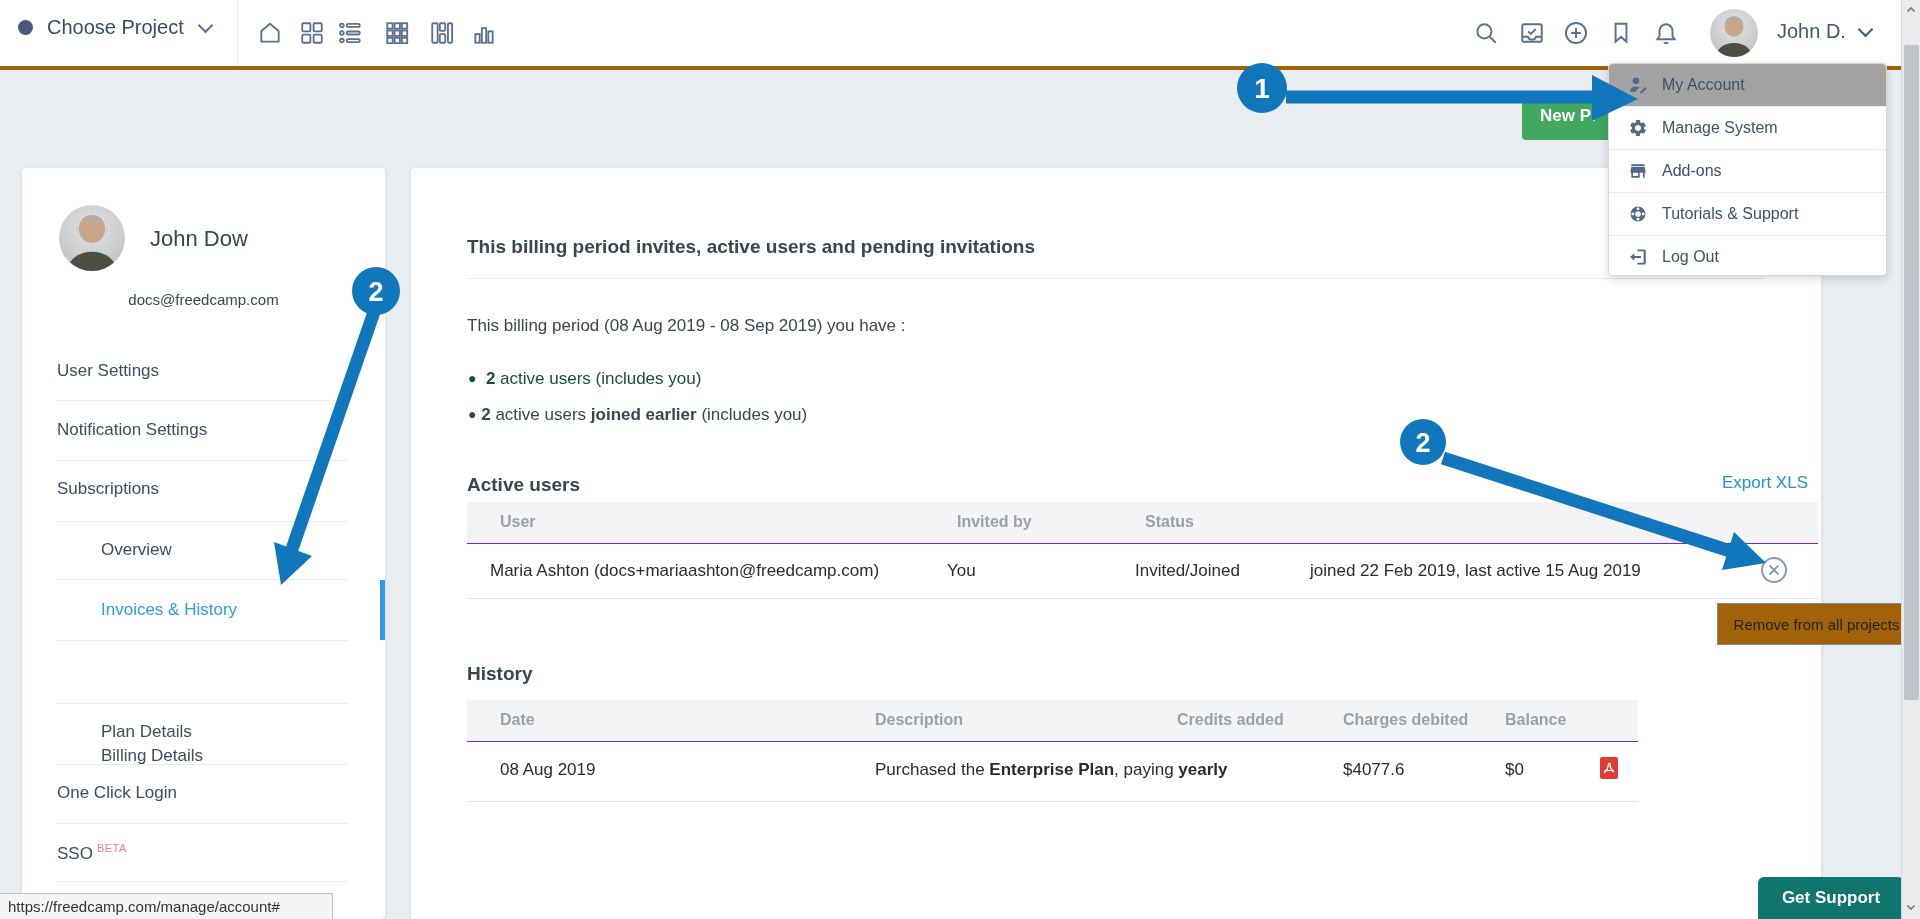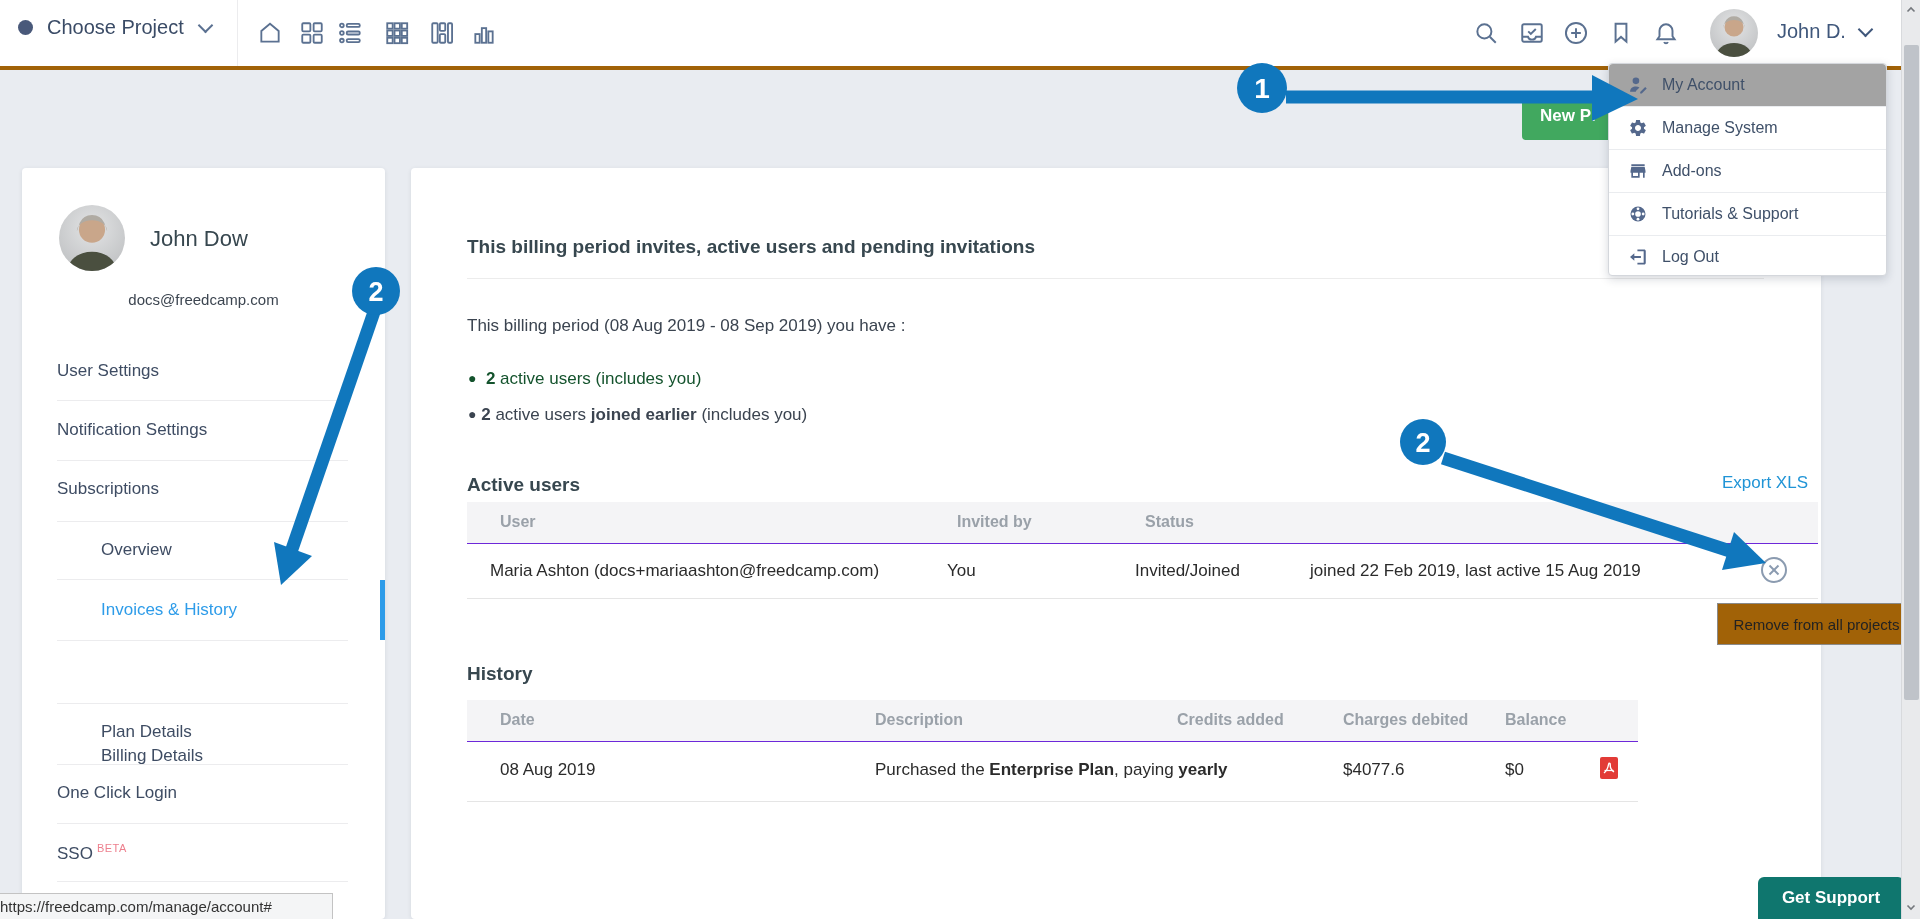--- a/index.html
+++ b/index.html
@@ -37,7 +37,7 @@
   .tooltip{position:absolute;left:1717px;top:603px;width:199px;height:42px;box-sizing:border-box;background:#a16207;border:1px solid #8a8a8a;z-index:45;
            font-size:15px;color:#222;display:flex;align-items:center;justify-content:center;}
   .urlbar{position:absolute;left:0;top:893px;width:333px;height:26px;box-sizing:border-box;background:#f4f5f6;border:1px solid #c3c3c3;border-left:none;border-bottom:none;
-          font-size:15px;color:#333;display:flex;align-items:center;z-index:46;}
+          font-size:15px;color:#333;display:flex;align-items:center;padding-left:8px;z-index:46;}
   .support{position:absolute;left:1758px;top:877px;width:146px;height:42px;background:#0f766e;border-radius:6px 6px 0 0;z-index:30;
            color:#fff;font-size:17px;font-weight:bold;display:flex;align-items:center;justify-content:center;cursor:pointer;}
   

